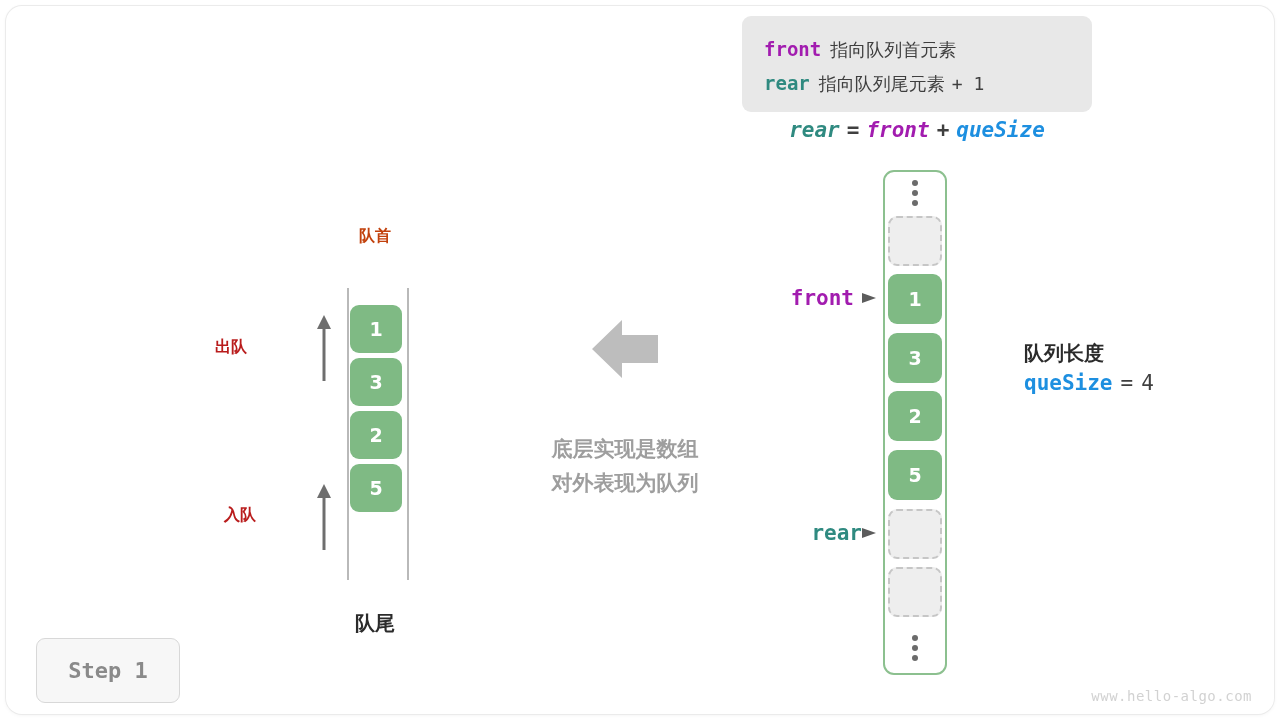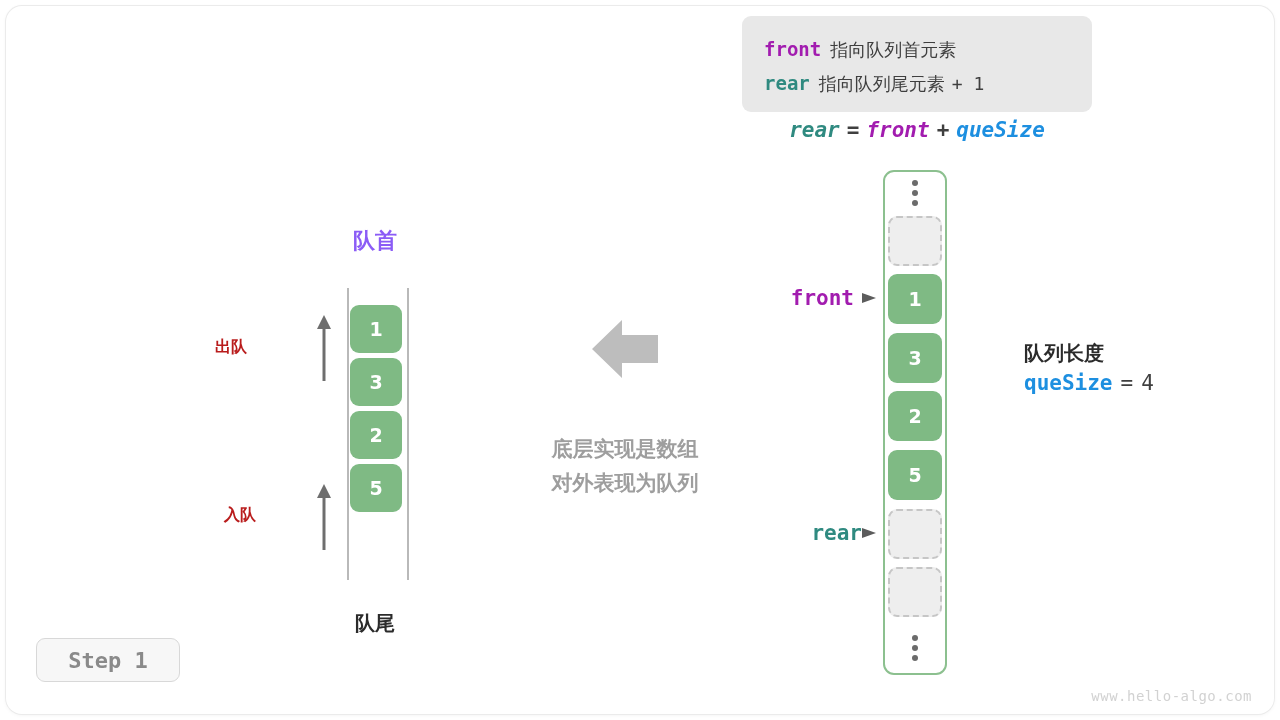--- a/index.html
+++ b/index.html
@@ -93,8 +93,8 @@
   .label-head {
     left: 300px; top: 226px; width: 150px;
     text-align: center;
-    font-size: 22px;
-    color: #8b5cf6;
+    font-size: 16px;
+    color: #c2410c;
     font-family: Liberation Mono, monospace;
   }
   .label-tail {

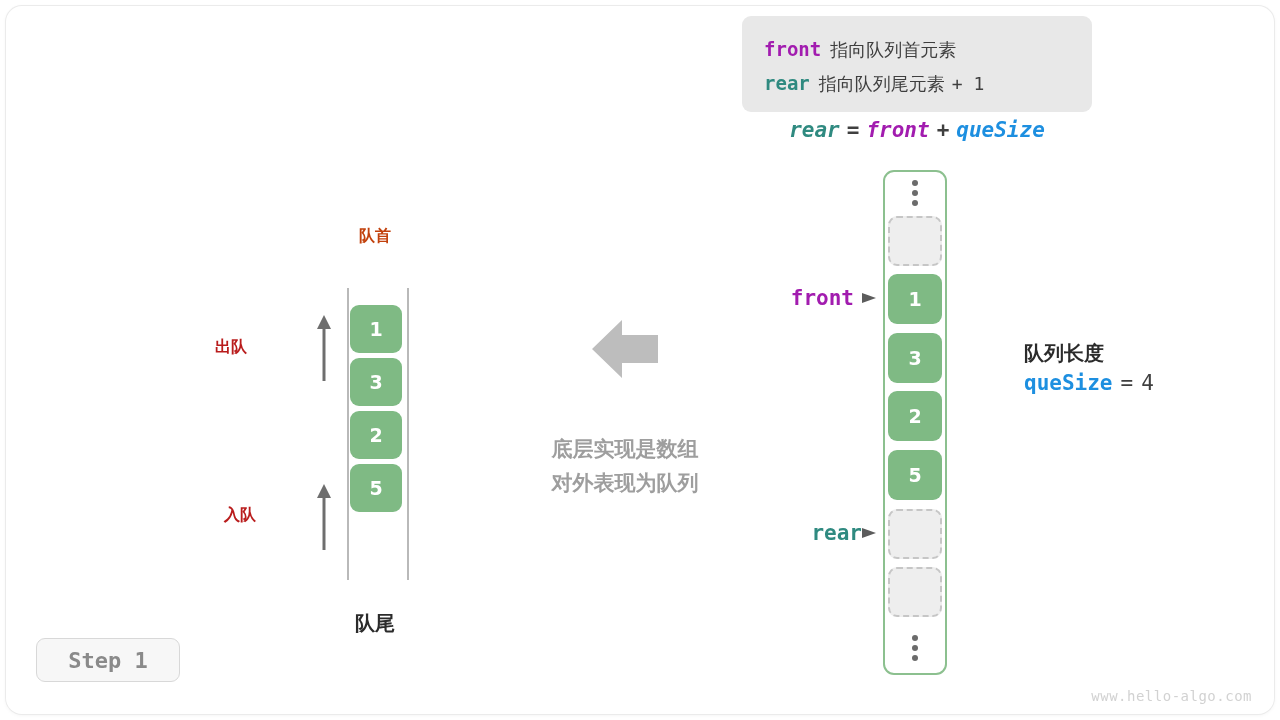--- a/index.html
+++ b/index.html
@@ -241,7 +241,7 @@
     left: 36px;
     top: 638px;
     width: 144px;
-    height: 44px;
+    height: 65px;
     border: 1px solid #d8d8d8;
     border-radius: 9px;
     background: #f7f7f7;

